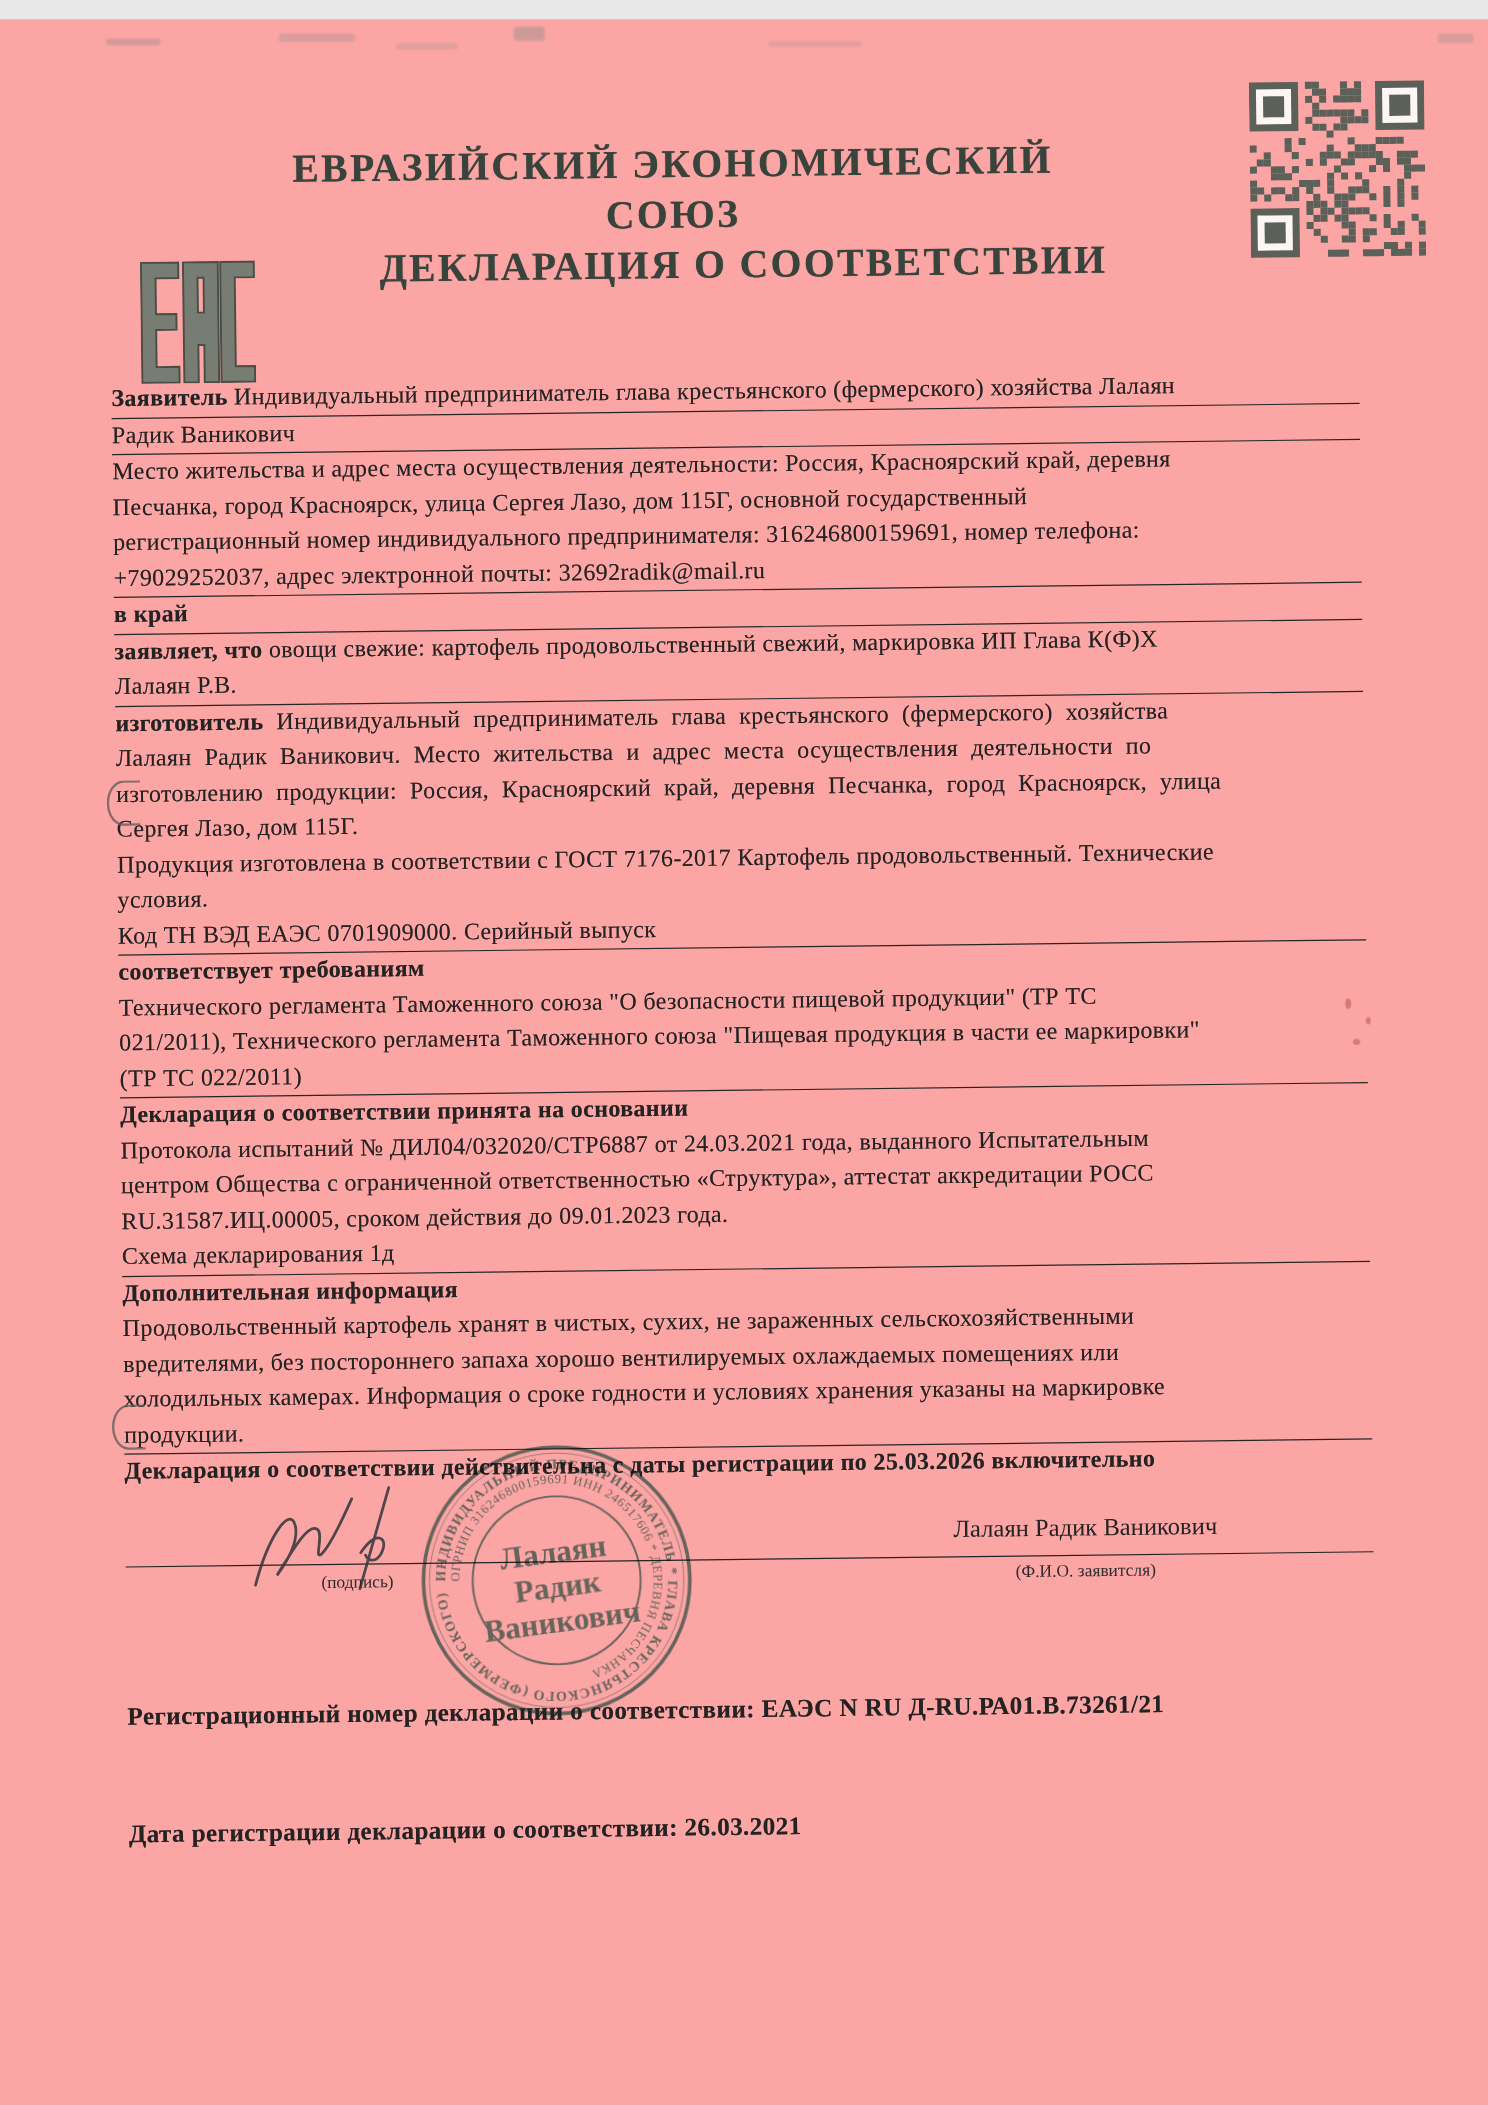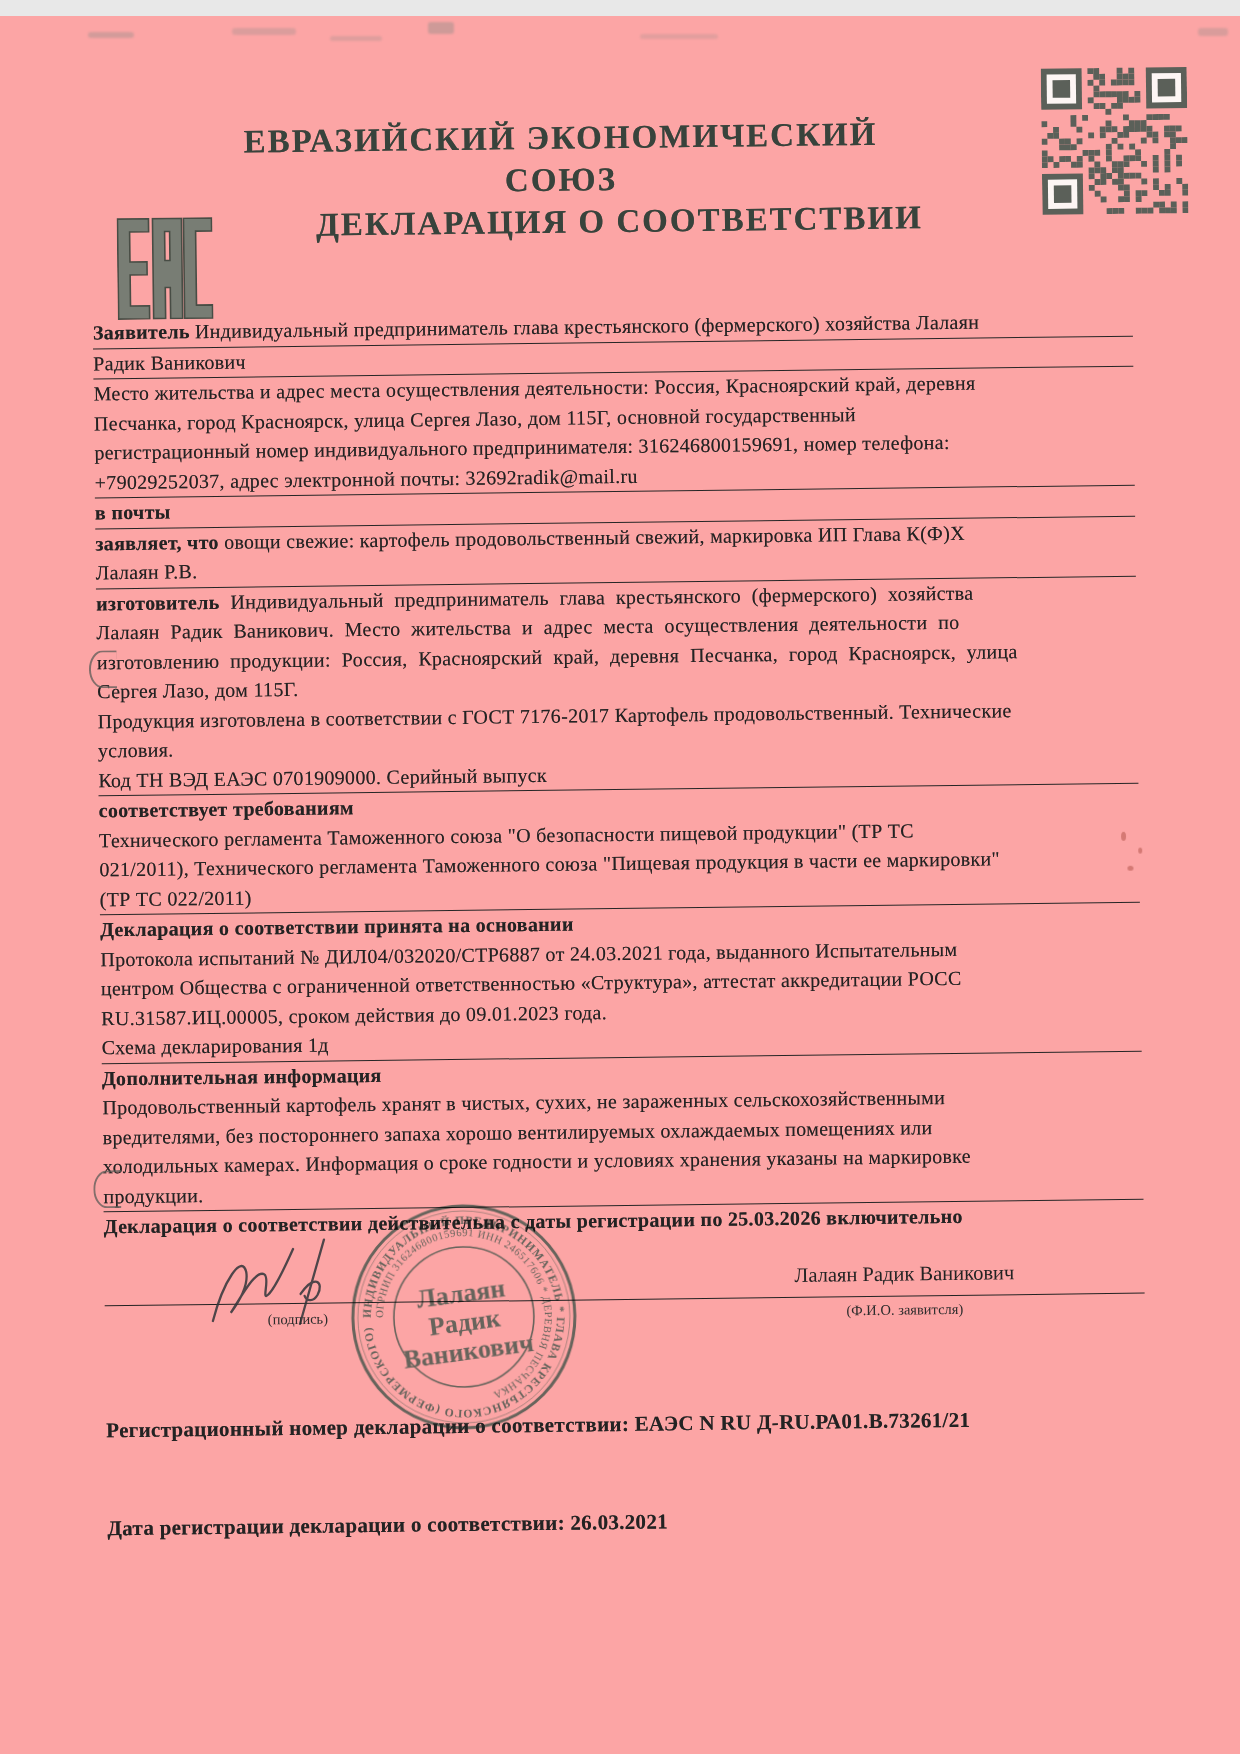--- a/index.html
+++ b/index.html
@@ -262,7 +262,7 @@
         <div class="bline">Песчанка, город Красноярск, улица Сергея Лазо, дом 115Г, основной государственный</div>
         <div class="bline">регистрационный номер индивидуального предпринимателя: 316246800159691, номер телефона:</div>
         <div class="bline u">+79029252037, адрес электронной почты: 32692radik@mail.ru</div>
-        <div class="bline u"><span class="b">в почты</span></div>
+        <div class="bline u"><span class="b">в край</span></div>
         <div class="bline"><span class="b">заявляет, что</span> овощи свежие: картофель продовольственный свежий, маркировка ИП Глава К(Ф)Х</div>
         <div class="bline u">Лалаян Р.В.</div>
         <div class="bline sp"><span class="b">изготовитель</span> Индивидуальный предприниматель глава крестьянского (фермерского) хозяйства</div>

